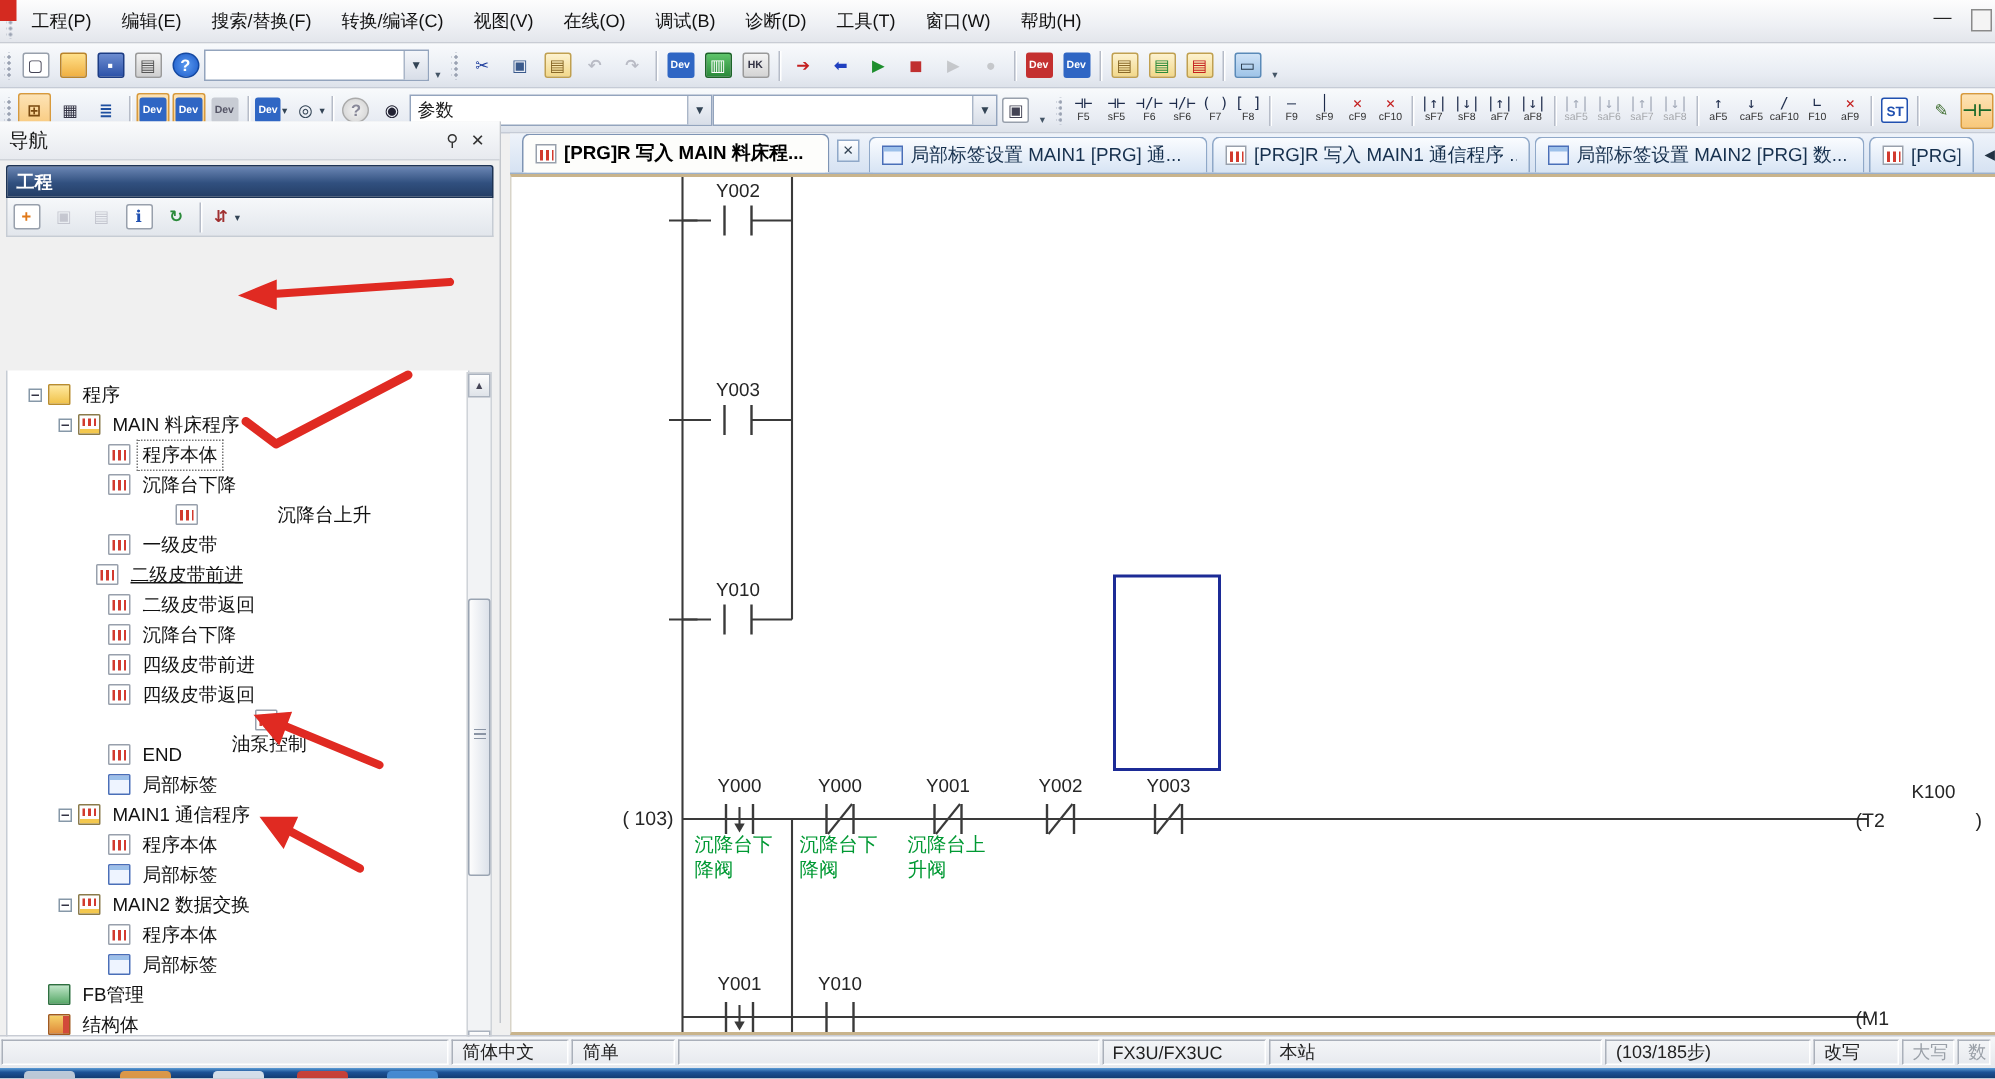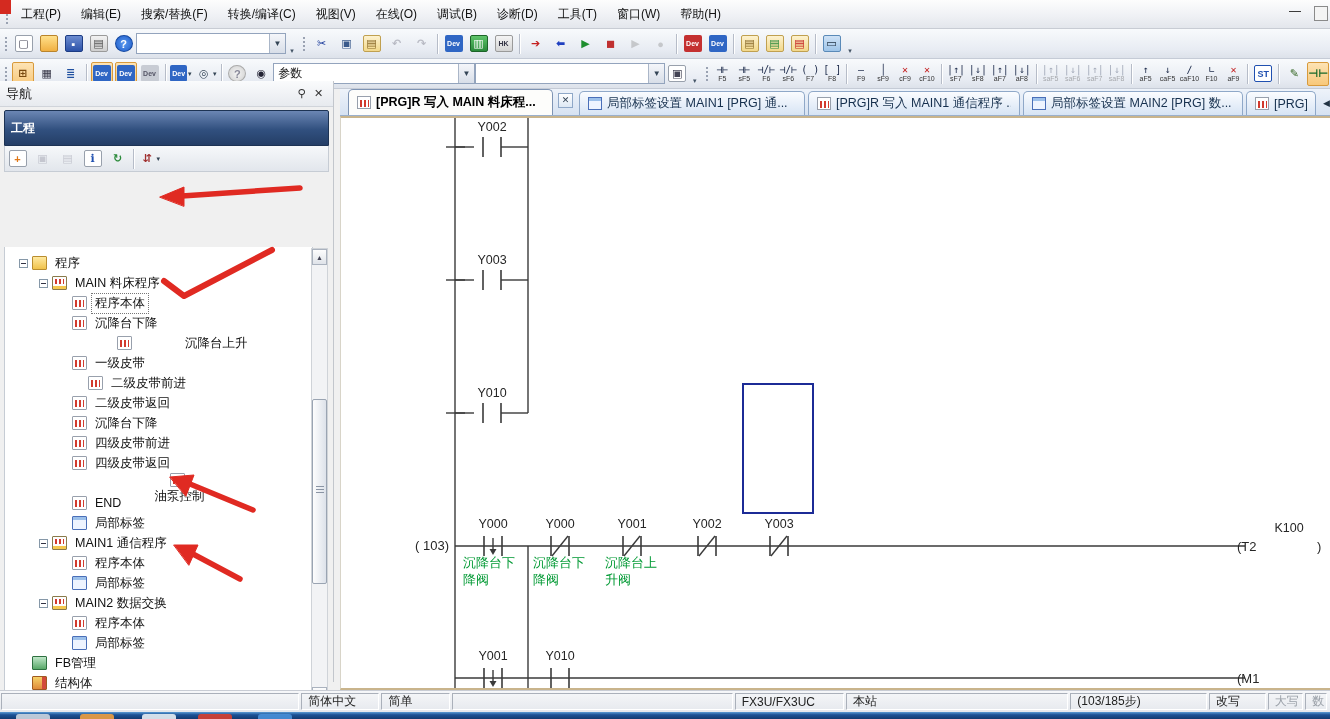--- a/index.html
+++ b/index.html
@@ -47,7 +47,7 @@
     background:linear-gradient(#fafbfc,#e7eaef); border-bottom:1px solid #d0d4da; font-size:13px; }
   #nav-title .sp { flex:1; }
   .small-btn { width:17px; height:17px; display:flex; align-items:center; justify-content:center; color:#333; font-size:11px; }
-  #nav-proj-header { height:36px; margin:3px 4px 0 4px; padding:0 6px; display:flex; align-items:center;
+  #nav-proj-header { height:22px; margin:3px 4px 0 4px; padding:0 6px; display:flex; align-items:center;
     background:linear-gradient(#6b86b4,#31507f 55%,#243e66); color:#fff; font-weight:bold; font-size:12px;
     border:1px solid #1d3354; border-radius:2px 2px 0 0; }
   #nav-toolbar { height:26px; margin:0 4px; display:flex; align-items:center; background:linear-gradient(#f6f8fa,#e2e6ec);

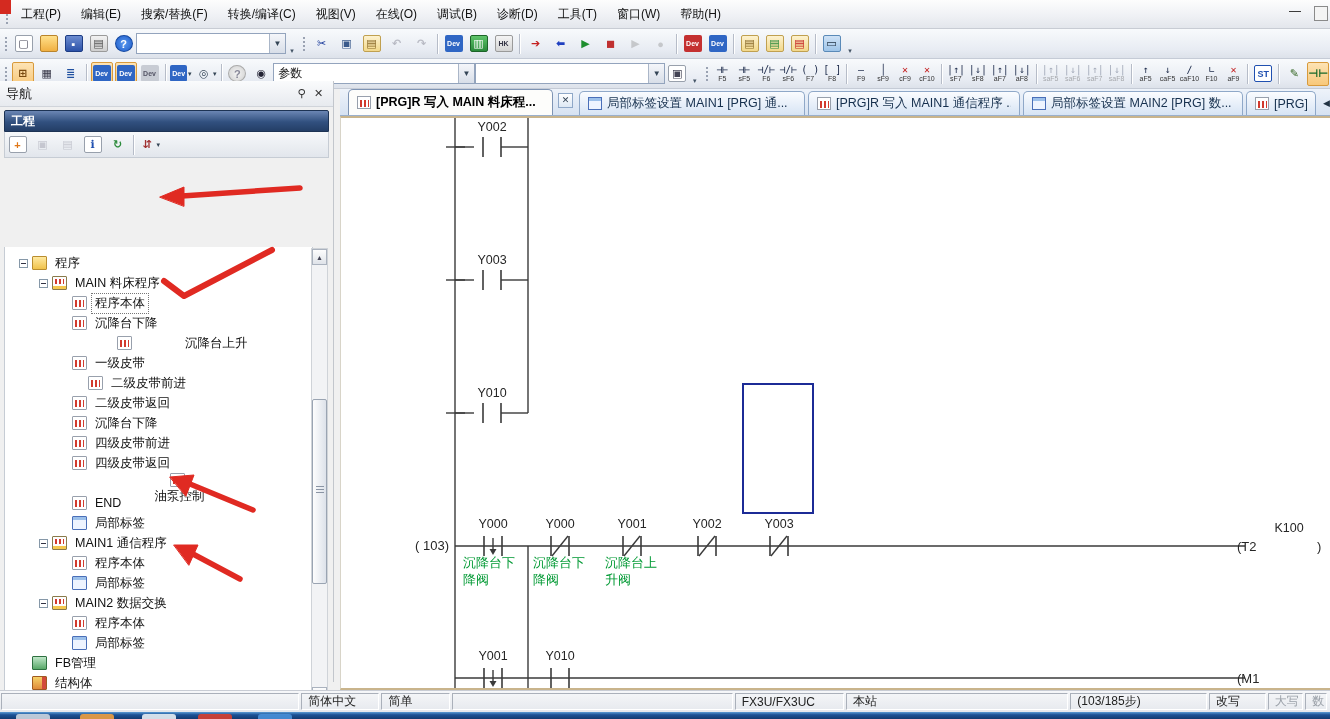--- a/index.html
+++ b/index.html
@@ -451,7 +451,7 @@
           <div class="ticon t-ladder"></div>
           <span class="tlabel">一级皮带</span>
         </div>
-        <div class="trow" style="padding-left: 70px;">
+        <div class="trow" style="padding-left: 46px; text-decoration: underline;">
           <div class="tspacer"></div>
           <div class="ticon t-ladder"></div>
           <span class="tlabel">二级皮带前进</span>

